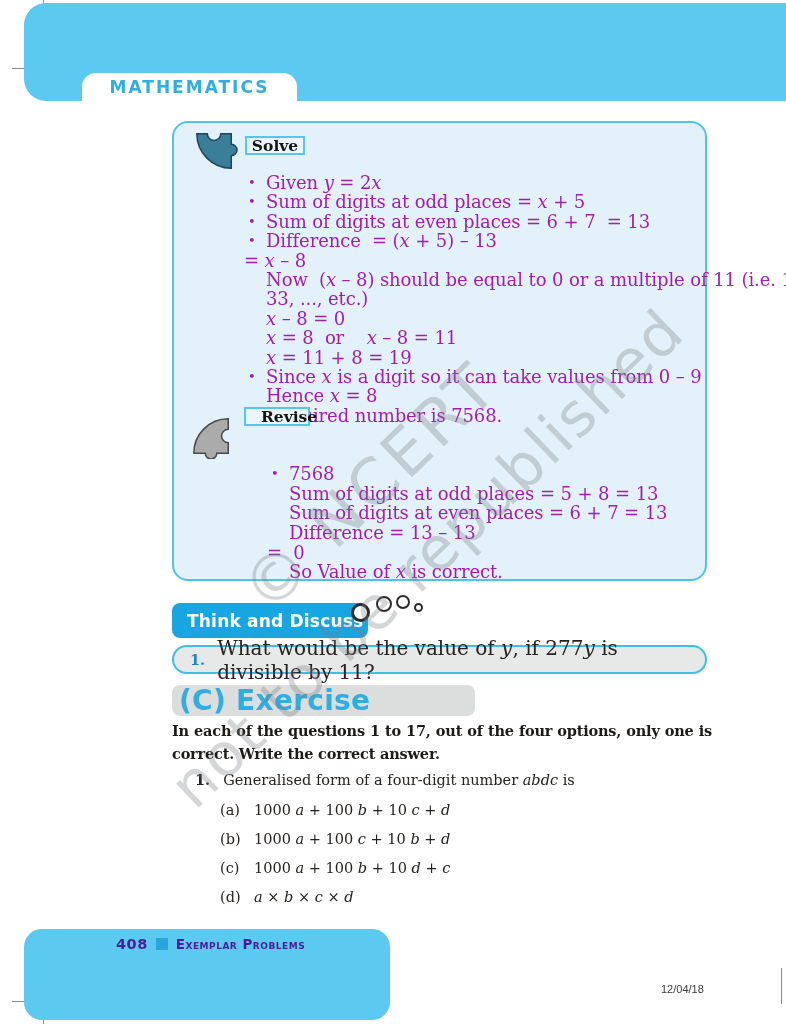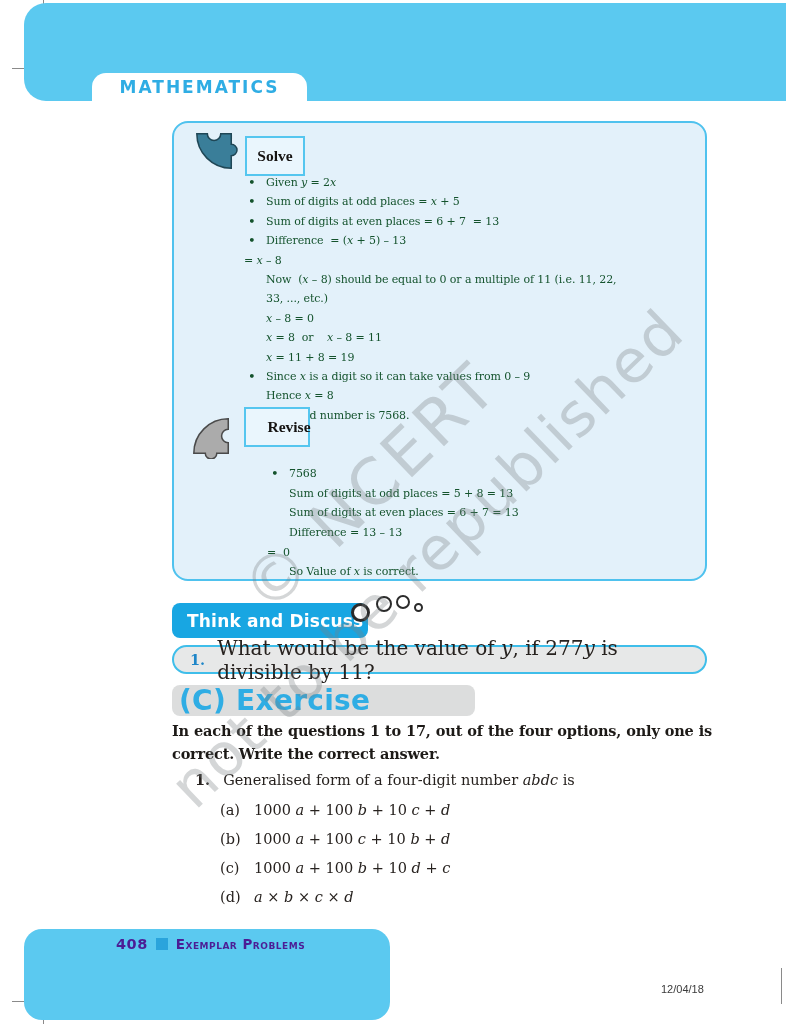--- a/index.html
+++ b/index.html
@@ -17,7 +17,7 @@
     background:#5BC9F0; border-radius:22px 0 0 22px;
   }
   .header-tab {
-    position:absolute; left:68px; bottom:0; width:215px; height:28px;
+    position:absolute; left:58px; bottom:0; width:215px; height:28px;
     background:#ffffff; border-radius:14px 14px 0 0;
     display:flex; align-items:center; justify-content:center;
   }

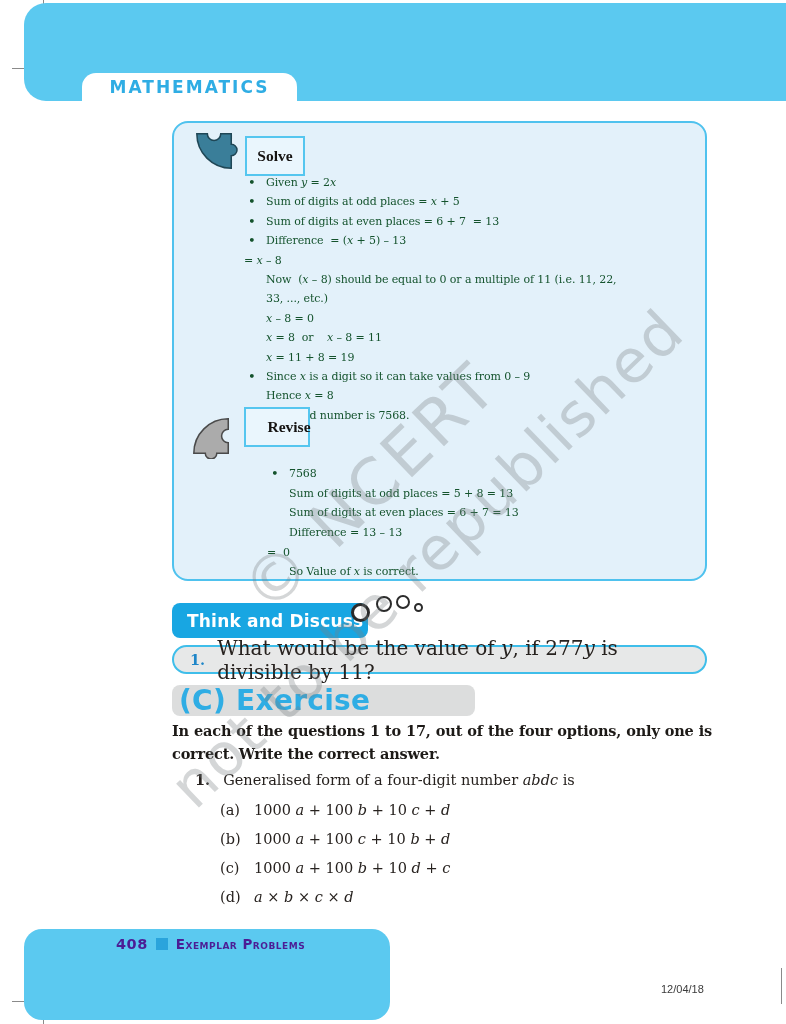--- a/index.html
+++ b/index.html
@@ -33,8 +33,8 @@
   .icon-solve { position:absolute; left:18px; top:5px; }
   .icon-revise { position:absolute; left:16px; top:292px; }
   .tag-box {
-    position:absolute; height:40px; border:2px solid #55C6EF; background:#EAF6FD;
-    display:flex; align-items:center; justify-content:center;font-family:Liberation Serif, serif;
+    position:absolute; height:19px; border:2px solid #55C6EF; background:#EAF6FD;
+    display:flex; align-items:center; justify-content:center;
   }
   .tag-solve { left:71px; top:13px; width:60px; }
   .tag-revise { left:70px; top:284px; width:66px;padding-left:24px; }

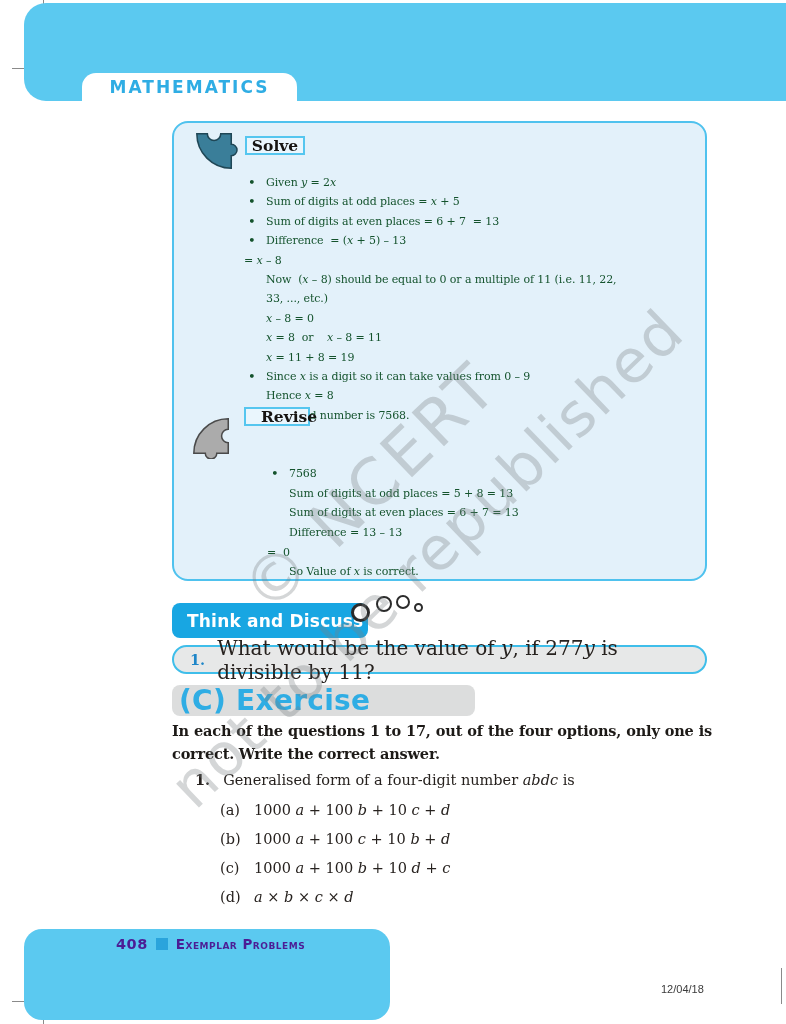--- a/index.html
+++ b/index.html
@@ -44,7 +44,7 @@
   .mlines-revise { top:341px;margin-left:23px; }
   .mline {
     position:relative; padding-left:92px; height:19.4px; line-height:19.4px;
-    font-size:11px; letter-spacing:-0.1px; white-space:nowrap; color:#14532d;
+    font-size:18px; letter-spacing:-0.1px; white-space:nowrap; color:#a21caf;
   }
   .mlines-revise .mline { height:19.7px; line-height:19.7px; }
   .mline.b::before { content:"•"; position:absolute; left:74px; font-size:13px; }

